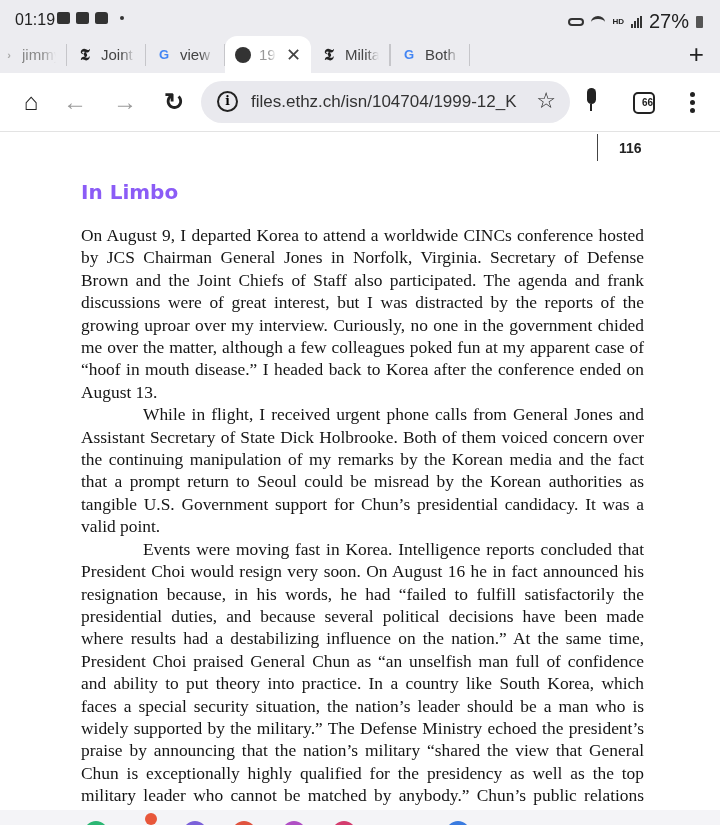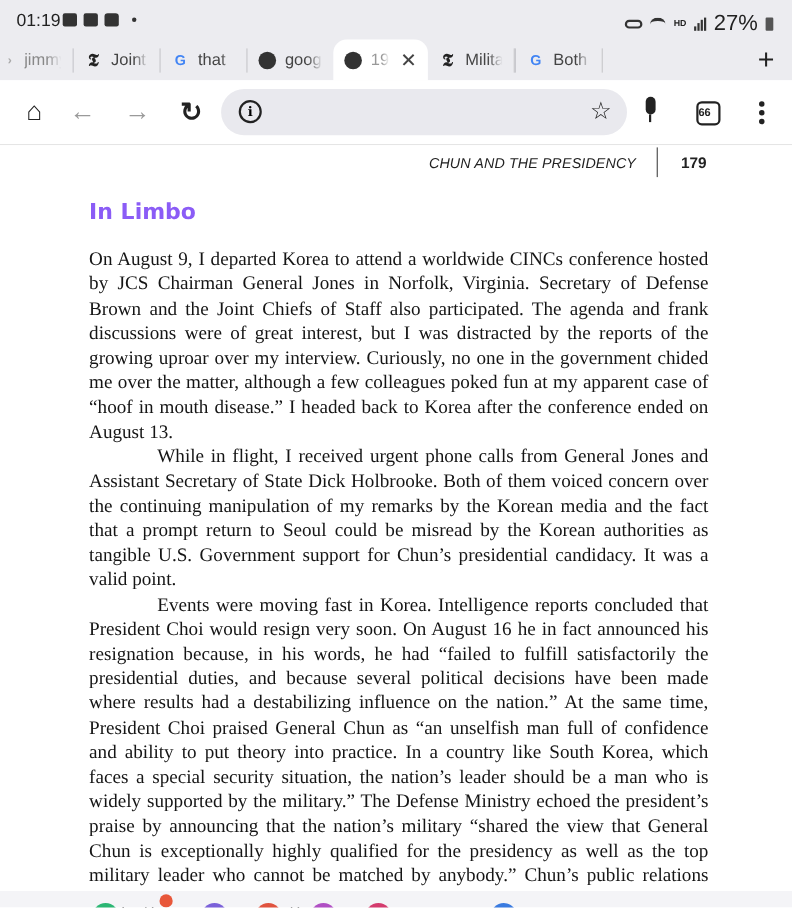--- a/index.html
+++ b/index.html
@@ -108,7 +108,7 @@
     <span class="tab-sep"></span>
     <div class="tab">
       <span class="fav g">G</span>
-      <span class="label">that</span>
+      <span class="label">view</span>
     </div>
     <span class="tab-sep"></span>
     <div class="tab">

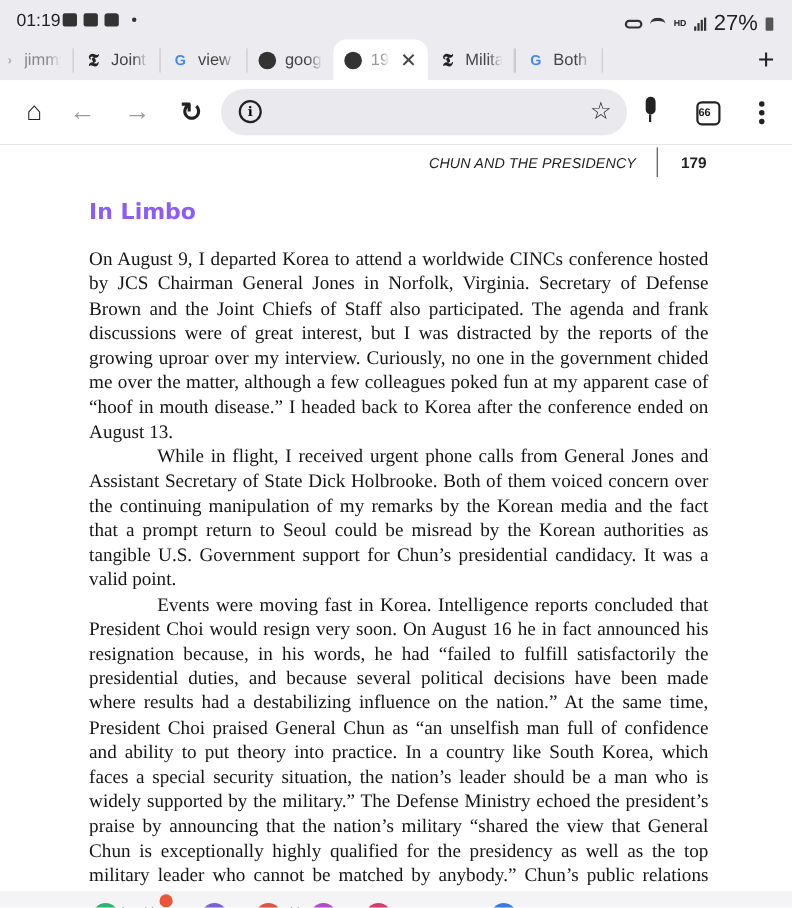--- a/index.html
+++ b/index.html
@@ -111,10 +111,6 @@
       <span class="label">view</span>
     </div>
     <span class="tab-sep"></span>
-    <div class="tab">
-      <span class="fav globe"></span>
-      <span class="label">goog</span>
-    </div>
     <div class="tab active" style="width:86px;">
       <span class="fav globe"></span>
       <span class="label" style="width:20px;">19</span>

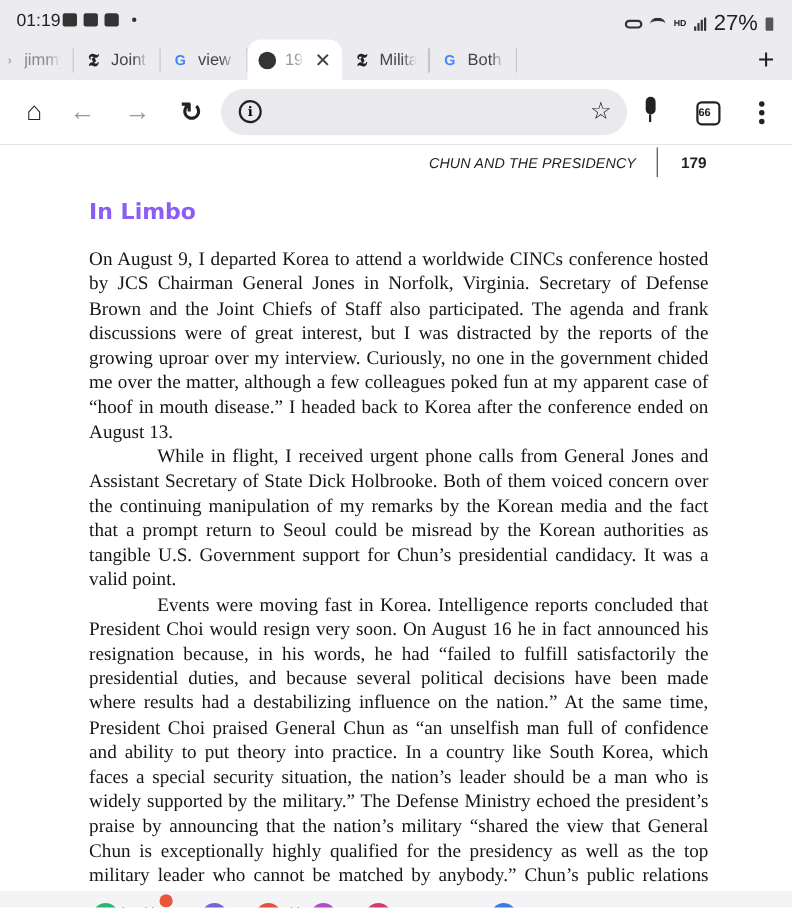--- a/index.html
+++ b/index.html
@@ -138,6 +138,7 @@
   <span class="tb-btn" style="left:160px;font-weight:bold;">↻</span>
   <div class="omnibox">
     <span class="info-icon">i</span>
+    <span class="url-text">files.ethz.ch/isn/104704/1999-12_K</span>
     <span class="star-icon">☆</span>
   </div>
 </div>

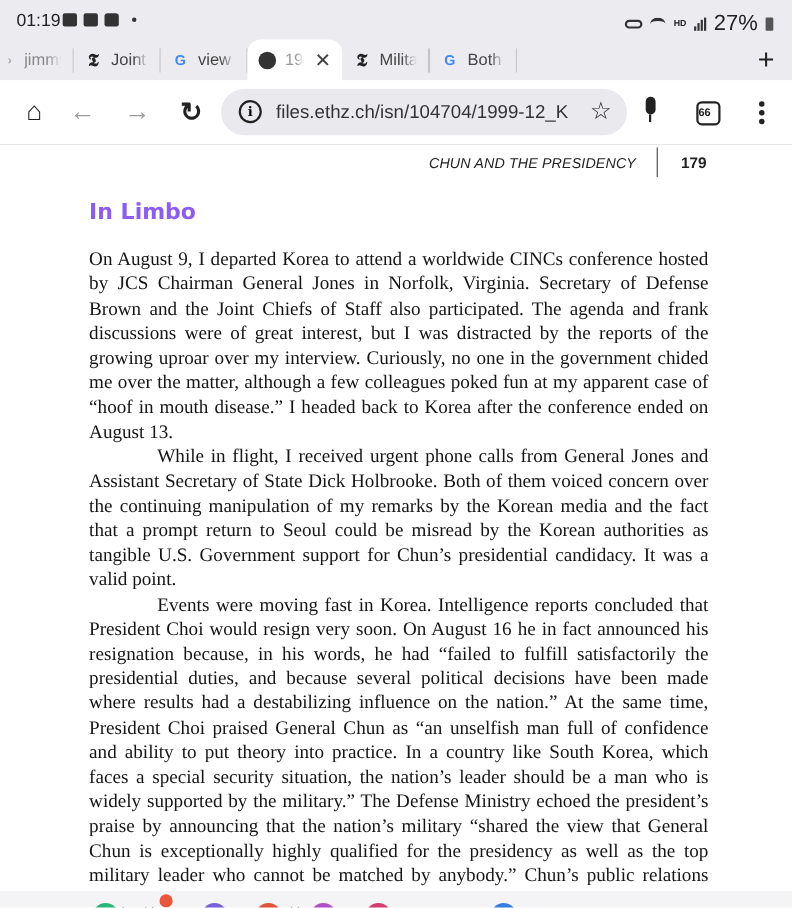--- a/index.html
+++ b/index.html
@@ -48,7 +48,7 @@
   .mic-icon { position: absolute; left: 585px; top: 88px; width: 12px; height: 28px; }
   .mic-icon .cap { width: 9px; height: 16px; background: #222; border-radius: 5px; margin-left: 2px; }
   .mic-icon .stem { width: 2px; height: 7px; background: #222; margin-left: 5px; }
-  .tabcount { position: absolute; left: 633px; top: 92px; width: 22px; height: 22px; border: 2px solid #222; border-radius: 5px; font-size: 10px; font-weight: bold; text-align: left; line-height: 18px; color: #222; }
+  .tabcount { position: absolute; left: 633px; top: 92px; width: 22px; height: 22px; border: 2px solid #222; border-radius: 5px; font-size: 10px; font-weight: bold; text-align: right; line-height: 18px; color: #222; }
   .menu-icon { position: absolute; left: 690px; top: 92px; width: 6px; display: flex; flex-direction: column; gap: 3px; }
   .menu-icon i { display: block; width: 5px; height: 5px; background: #222; border-radius: 50%; }
 

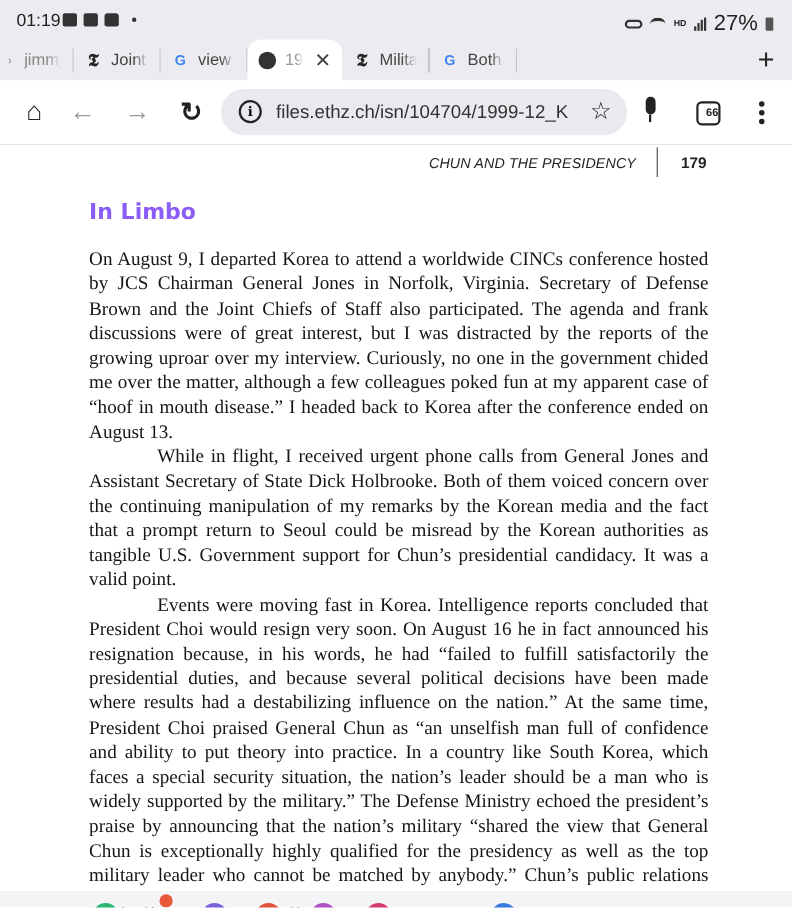--- a/index.html
+++ b/index.html
@@ -155,7 +155,6 @@
 <div class="toolbar-divider"></div>
 
 <div class="doc">
-  <span class="running-head">CHUN AND THE PRESIDENCY</span>
   <span class="head-rule"></span>
   <span class="page-num">179</span>
   <h2 class="section-title">In Limbo</h2>

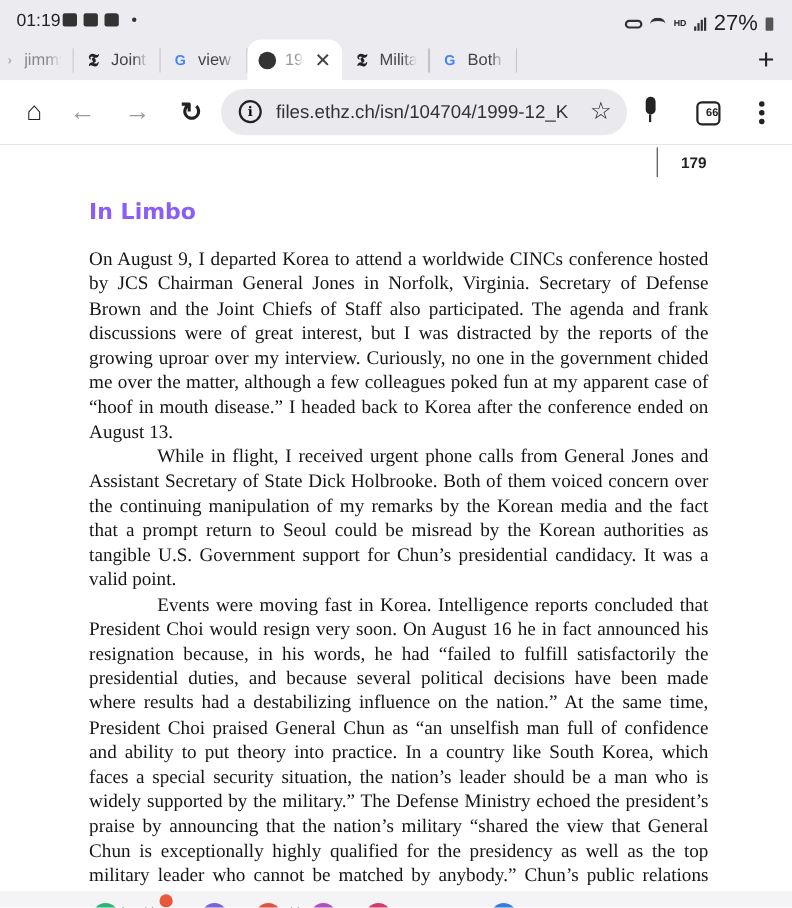--- a/index.html
+++ b/index.html
@@ -156,7 +156,7 @@
 
 <div class="doc">
   <span class="head-rule"></span>
-  <span class="page-num">179</span>
+  <span class="page-num">116</span>
   <h2 class="section-title">In Limbo</h2>
   <div class="body-text">
     <p>On August 9, I departed Korea to attend a worldwide CINCs conference hosted by JCS Chairman General Jones in Norfolk, Virginia. Secretary of Defense Brown and the Joint Chiefs of Staff also participated. The agenda and frank discussions were of great interest, but I was distracted by the reports of the growing uproar over my interview. Curiously, no one in the government chided me over the matter, although a few colleagues poked fun at my apparent case of “hoof in mouth disease.” I headed back to Korea after the conference ended on August 13.</p>

